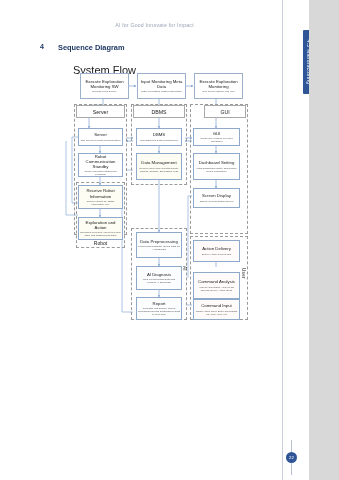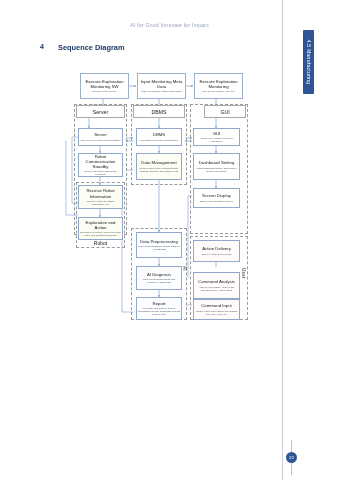--- a/index.html
+++ b/index.html
@@ -5,7 +5,7 @@
   html,body{margin:0;padding:0;background:#d8d8d8;}
   body{font-family:"Liberation Sans",sans-serif;}
   .page{
-    position:relative;width:339px;height:480px;background:#ffffff;
+    position:relative;width:309px;height:480px;background:#ffffff;
     overflow:hidden;
   }
   

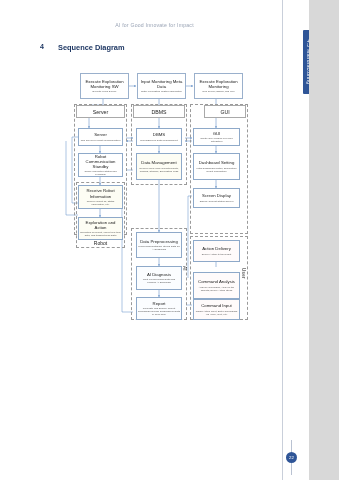--- a/index.html
+++ b/index.html
@@ -101,6 +101,7 @@
   <div class="pagenum">22</div>
   <div class="pagerule-bot"></div>
 
+  <div class="flow-title">System Flow</div>
 
   <div class="canvas">
 

